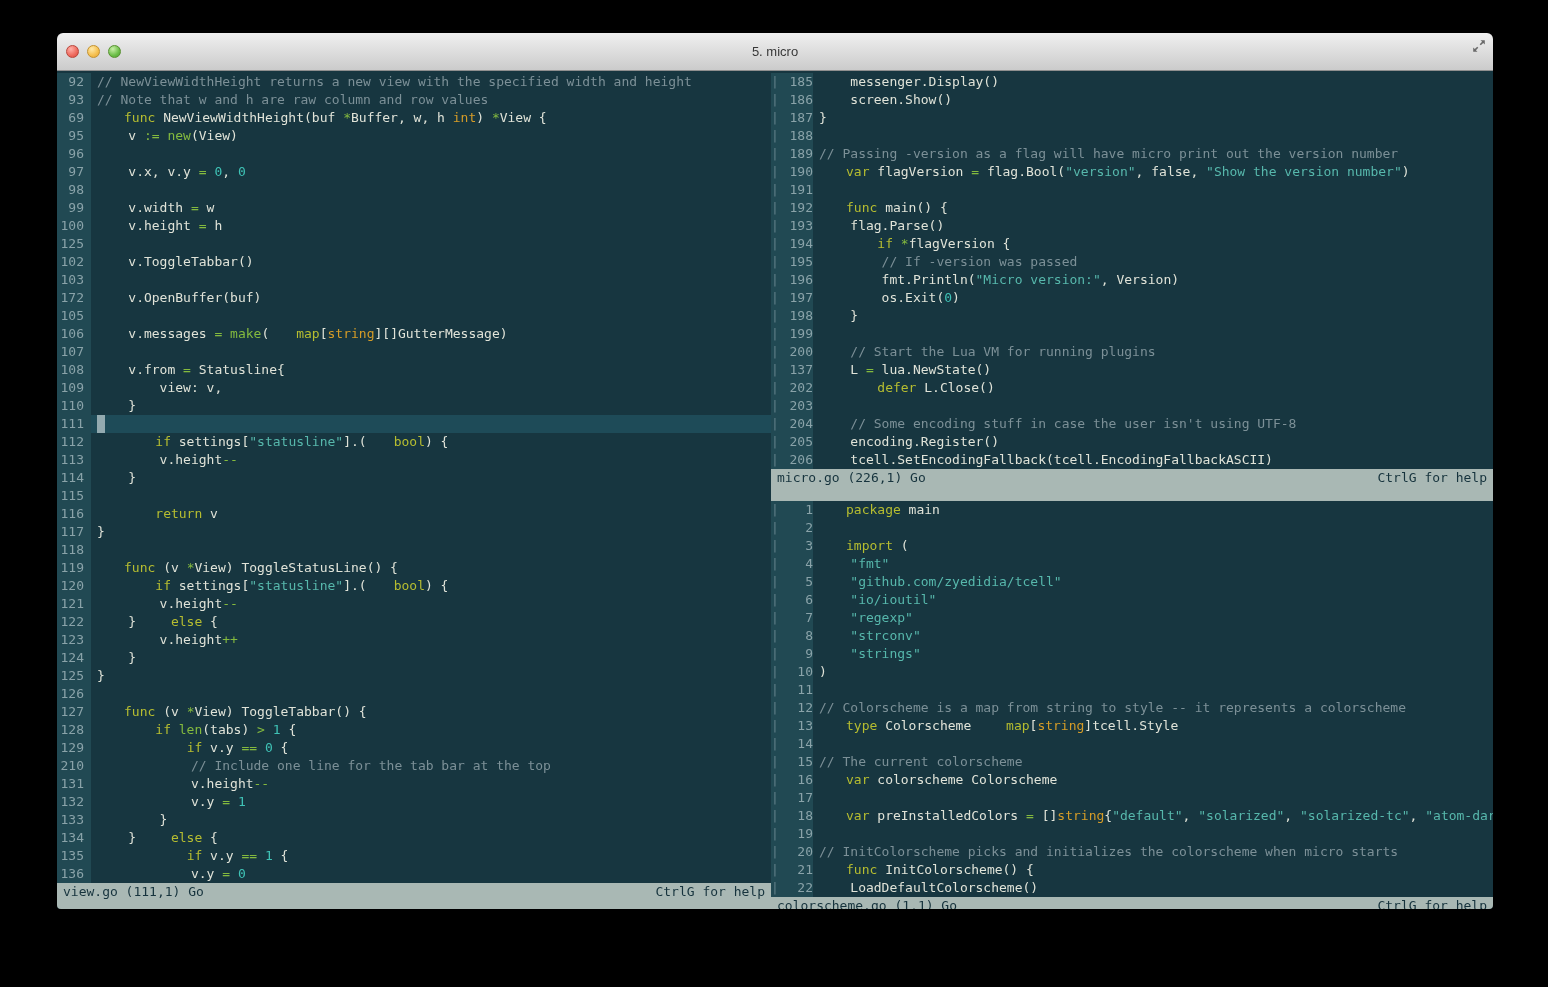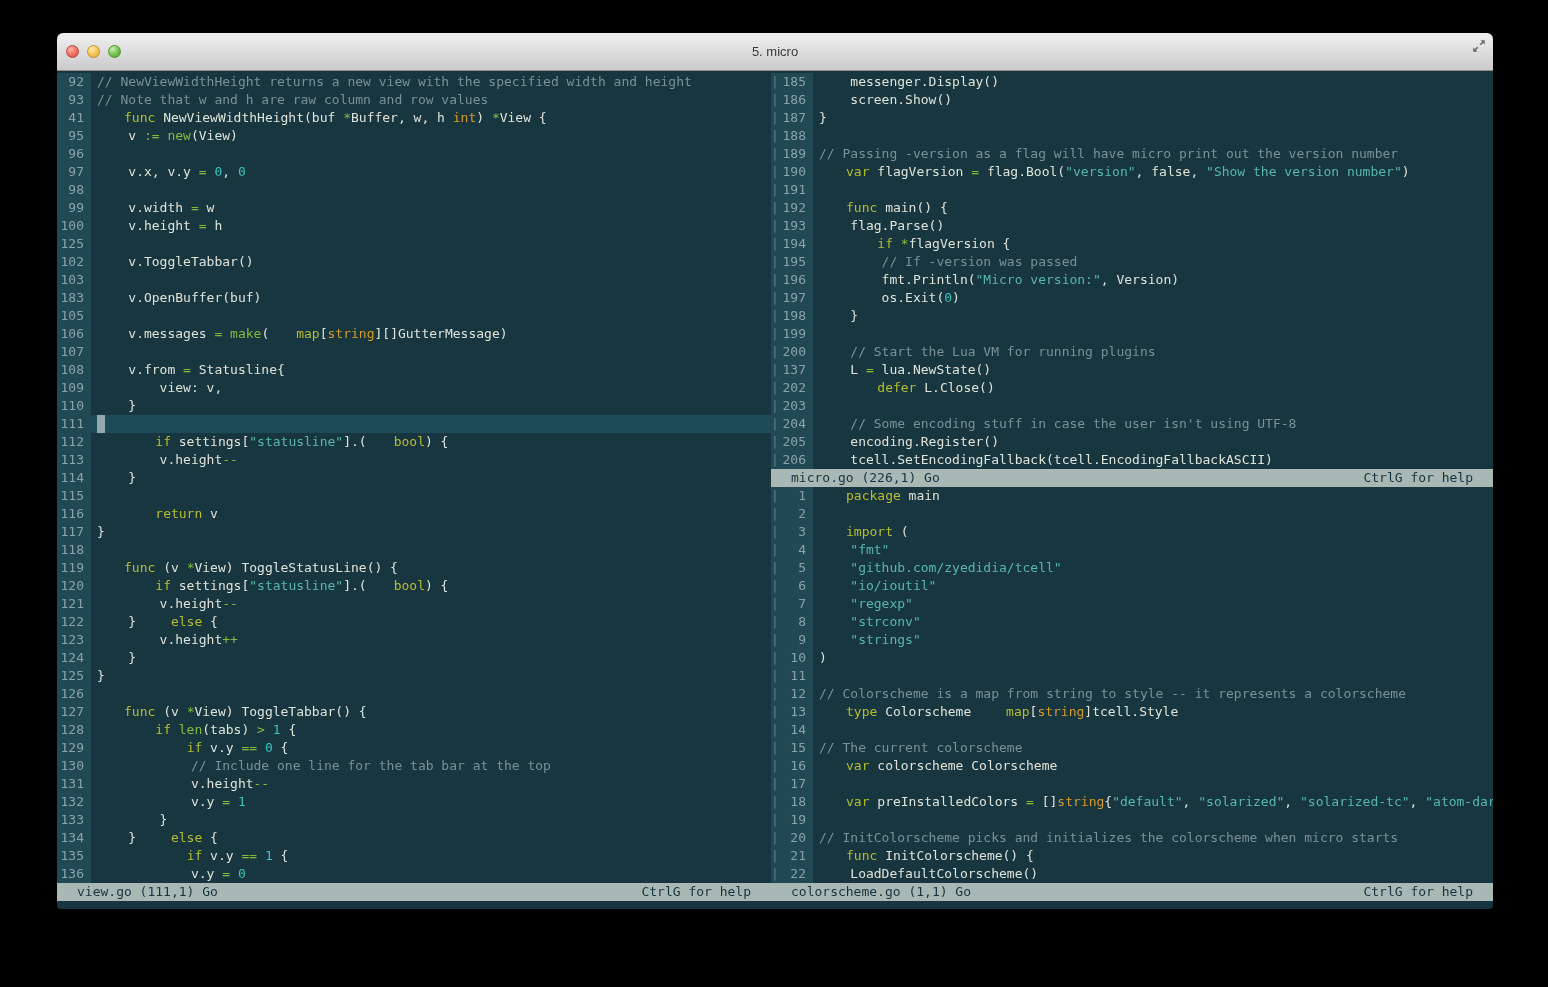--- a/index.html
+++ b/index.html
@@ -34,7 +34,7 @@
   .vbar{flex:none;width:9px;background:var(--gutter-bg);color:var(--divider);text-align:left;}
   .gutter{flex:none;background:var(--gutter-bg);color:var(--line-number);text-align:right;}
   .pane-left .gutter{width:34px;padding-right:7px;}
-  .pane-right .gutter{width:33px;padding-right:7px;}
+  .pane-right .gutter{width:33px;}
   .code{flex:1;min-width:0;padding-left:6px;overflow:hidden;}
   .cursor{display:inline-block;width:8px;height:18px;background:var(--cursor);vertical-align:top;}
   .tok-k{color:var(--keyword);margin-left:27px;} .tok-t{color:var(--type);} .tok-s{color:var(--string);}

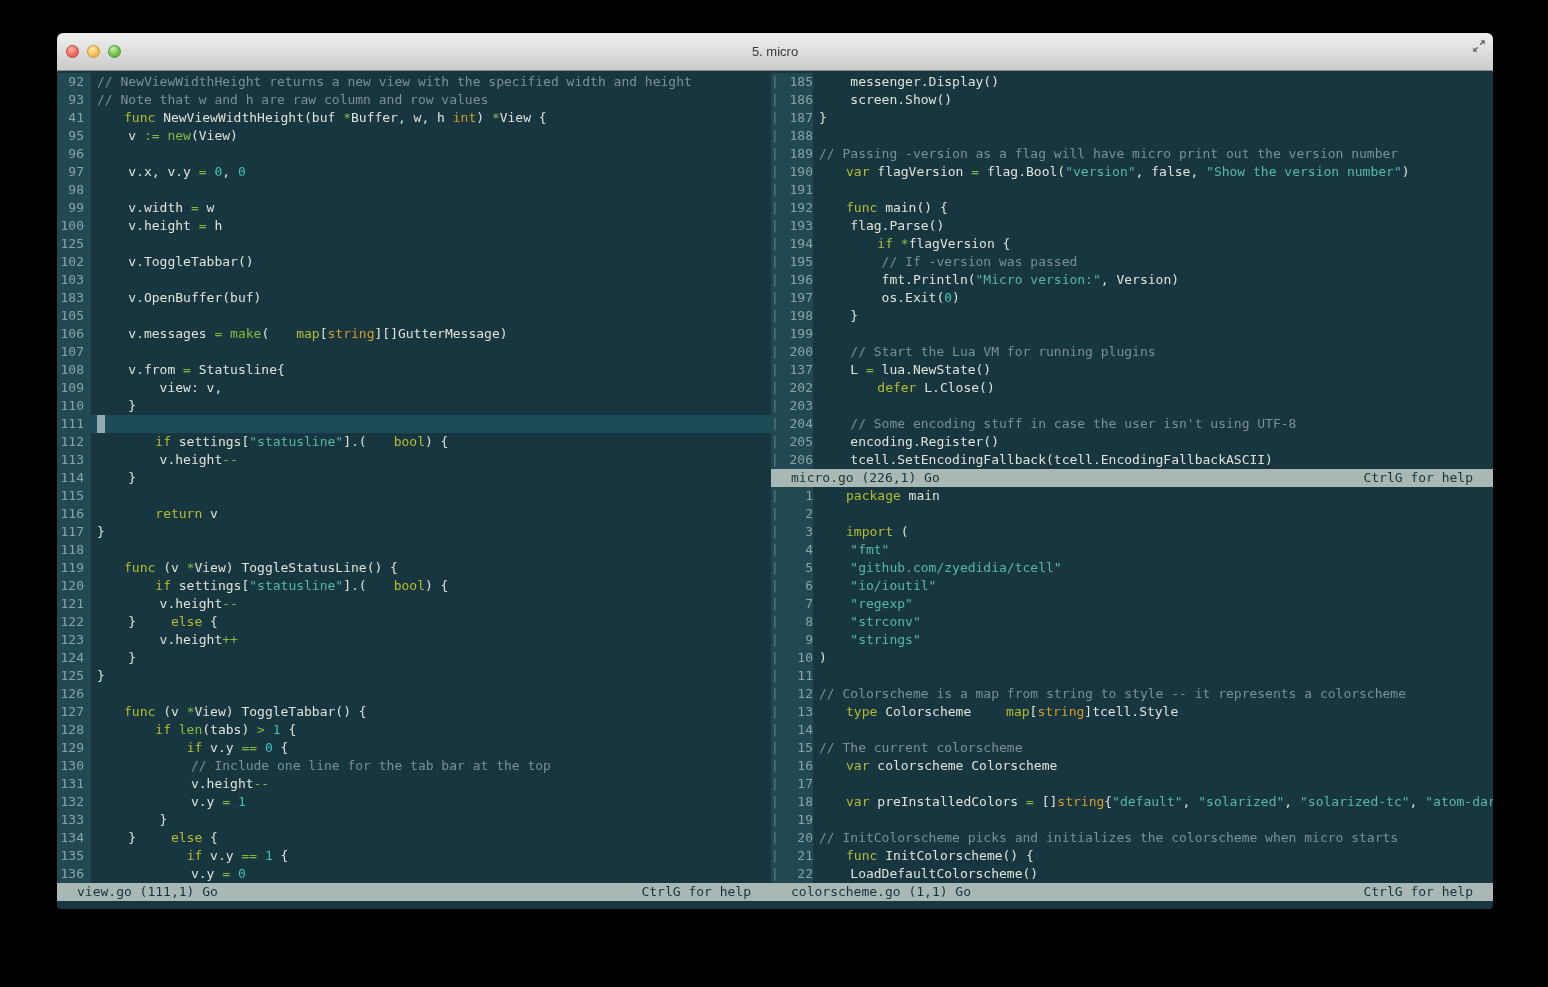--- a/index.html
+++ b/index.html
@@ -74,7 +74,7 @@
           <div class="rows">
               <div class="row"><span class="gutter">92</span><span class="code"><span class="tok-c">// NewViewWidthHeight returns a new view with the specified width and height</span></span></div>
               <div class="row"><span class="gutter">93</span><span class="code"><span class="tok-c">// Note that w and h are raw column and row values</span></span></div>
-              <div class="row"><span class="gutter">41</span><span class="code"><span class="tok-k">func</span><span class="tok-d"> NewViewWidthHeight(buf </span><span class="tok-o">*</span><span class="tok-d">Buffer, w, h </span><span class="tok-t">int</span><span class="tok-d">) </span><span class="tok-o">*</span><span class="tok-d">View {</span></span></div>
+              <div class="row"><span class="gutter">69</span><span class="code"><span class="tok-k">func</span><span class="tok-d"> NewViewWidthHeight(buf </span><span class="tok-o">*</span><span class="tok-d">Buffer, w, h </span><span class="tok-t">int</span><span class="tok-d">) </span><span class="tok-o">*</span><span class="tok-d">View {</span></span></div>
               <div class="row"><span class="gutter">95</span><span class="code"><span class="tok-d">    v </span><span class="tok-o">:=</span><span class="tok-d"> </span><span class="tok-b">new</span><span class="tok-d">(View)</span></span></div>
               <div class="row"><span class="gutter">96</span><span class="code"></span></div>
               <div class="row"><span class="gutter">97</span><span class="code"><span class="tok-d">    v.x, v.y </span><span class="tok-o">=</span><span class="tok-d"> </span><span class="tok-n">0</span><span class="tok-d">, </span><span class="tok-n">0</span></span></div>

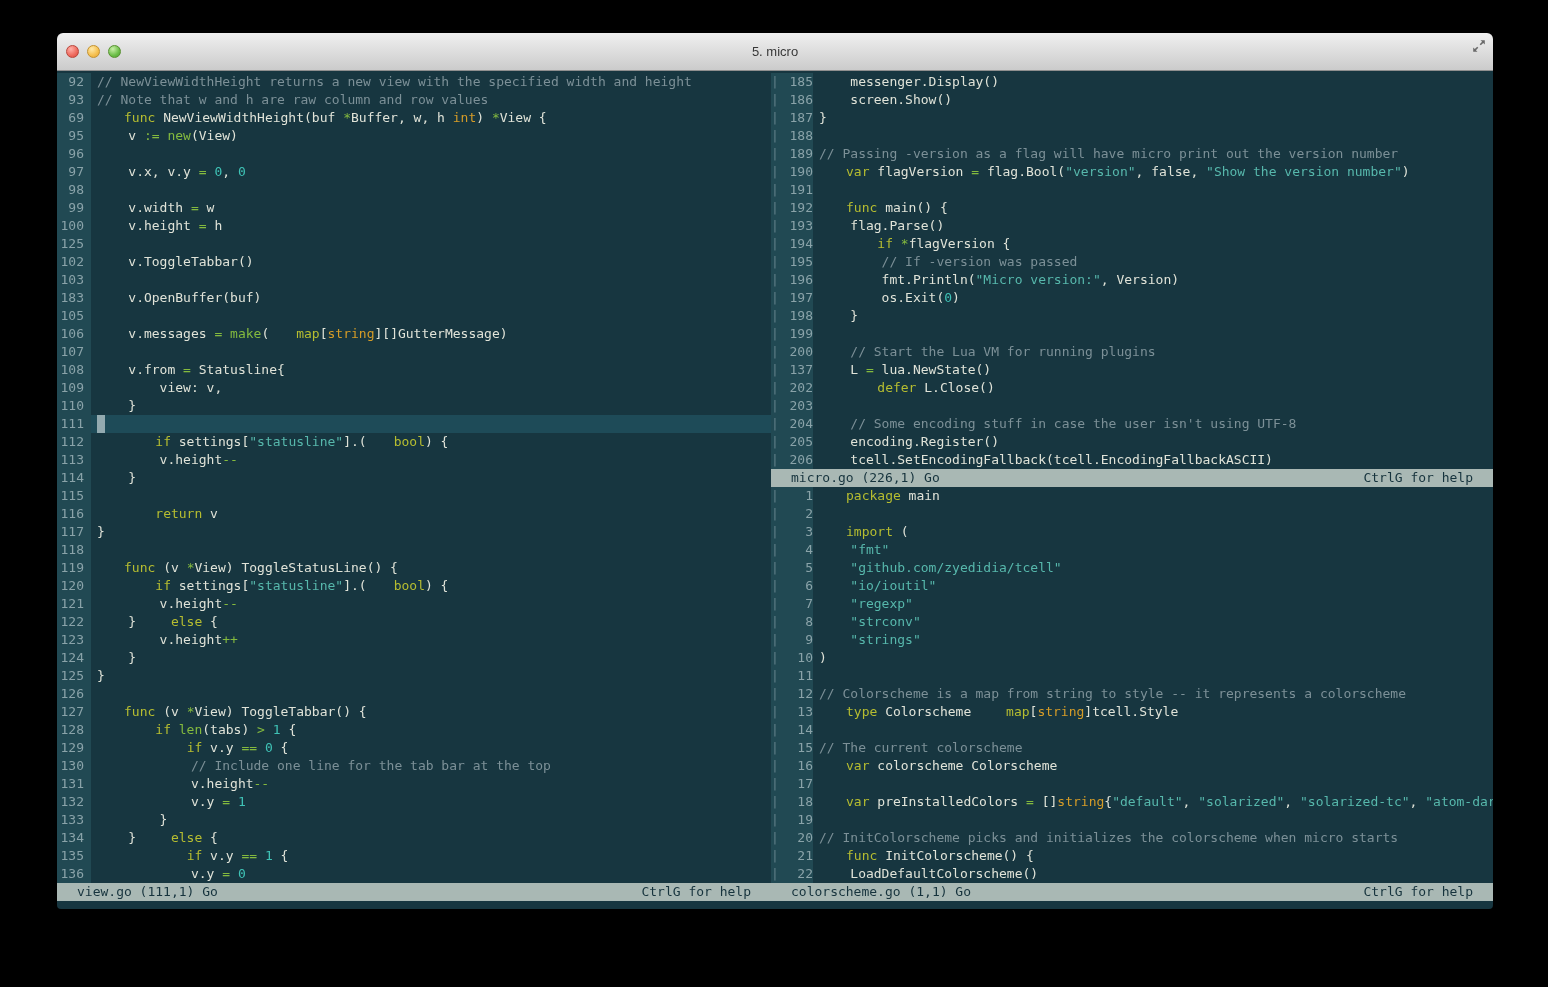--- a/index.html
+++ b/index.html
@@ -84,7 +84,7 @@
               <div class="row"><span class="gutter">125</span><span class="code"></span></div>
               <div class="row"><span class="gutter">102</span><span class="code"><span class="tok-d">    v.ToggleTabbar()</span></span></div>
               <div class="row"><span class="gutter">103</span><span class="code"></span></div>
-              <div class="row"><span class="gutter">183</span><span class="code"><span class="tok-d">    v.OpenBuffer(buf)</span></span></div>
+              <div class="row"><span class="gutter">172</span><span class="code"><span class="tok-d">    v.OpenBuffer(buf)</span></span></div>
               <div class="row"><span class="gutter">105</span><span class="code"></span></div>
               <div class="row"><span class="gutter">106</span><span class="code"><span class="tok-d">    v.messages </span><span class="tok-o">=</span><span class="tok-d"> </span><span class="tok-b">make</span><span class="tok-d">(</span><span class="tok-k">map</span><span class="tok-d">[</span><span class="tok-t">string</span><span class="tok-d">][]GutterMessage)</span></span></div>
               <div class="row"><span class="gutter">107</span><span class="code"></span></div>

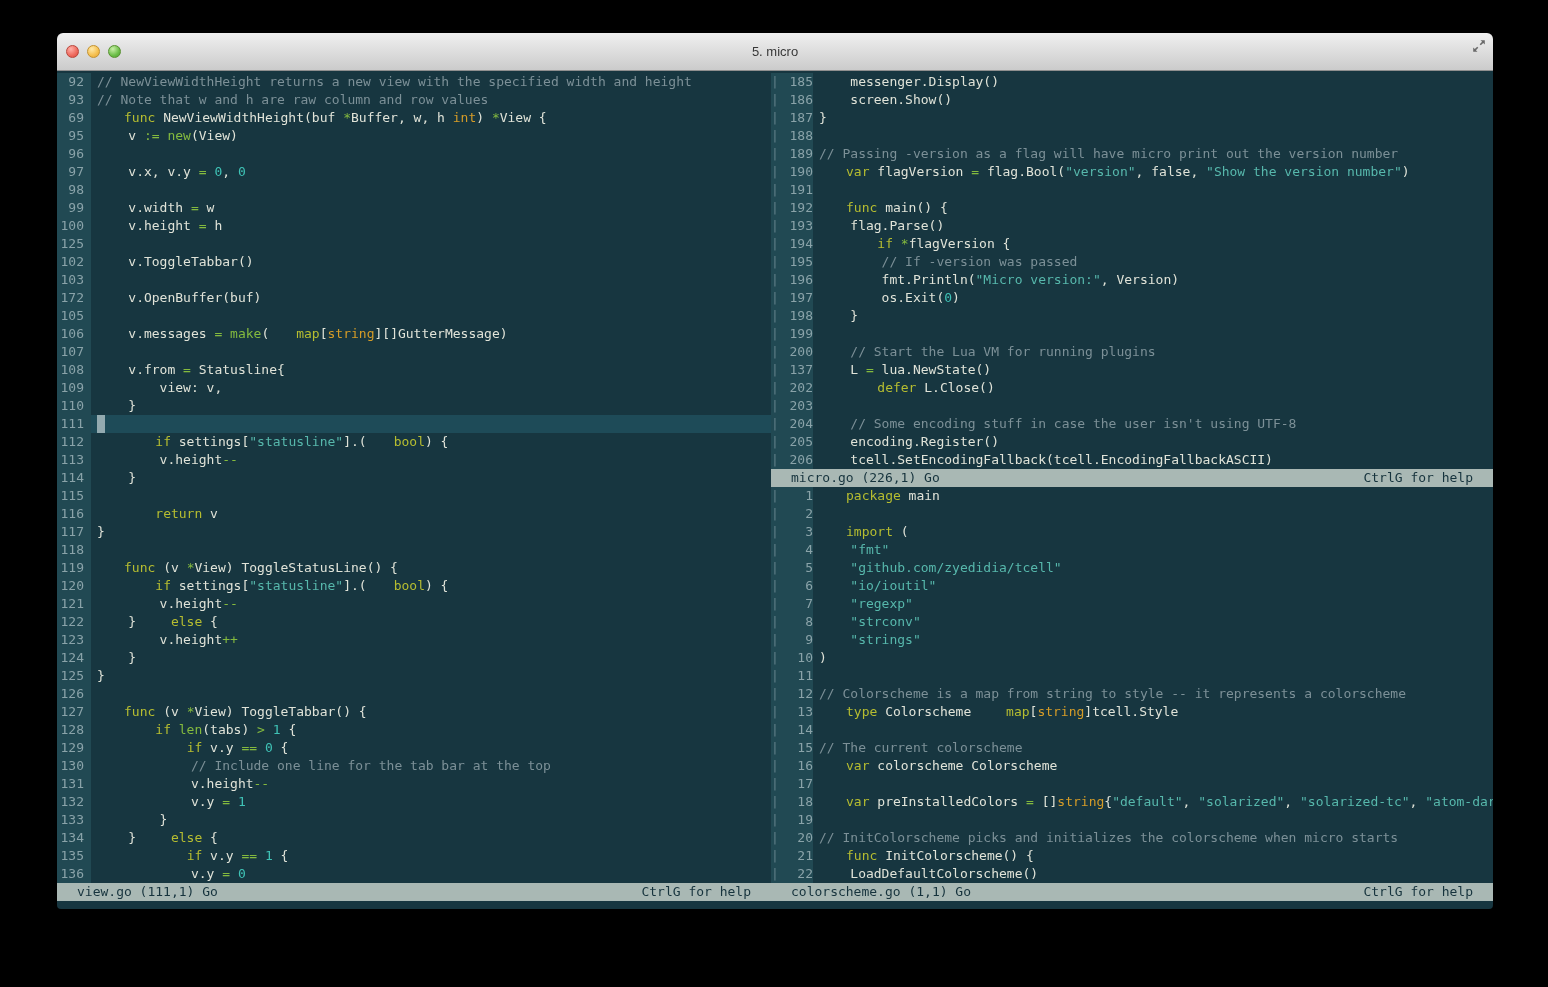--- a/index.html
+++ b/index.html
@@ -40,8 +40,8 @@
   .tok-k{color:var(--keyword);margin-left:27px;} .tok-t{color:var(--type);} .tok-s{color:var(--string);}
   .tok-n{color:var(--number);} .tok-o{color:var(--operator);} .tok-b{color:var(--operator);}
   .tok-c{color:var(--comment);} .tok-d{color:var(--text-default);}
-  .statusbar{flex:none;height:18px;background:var(--status-bg);color:var(--status-text);
-    display:flex;justify-content:space-between;padding:0 20px;white-space:pre;}
+  .statusbar{flex:none;height:32px;background:var(--status-bg);color:var(--status-text);
+    display:flex;justify-content:space-between;padding:0 6px;white-space:pre;}
   .message-line{flex:1;background:var(--bg);}
 </style>
 </head>

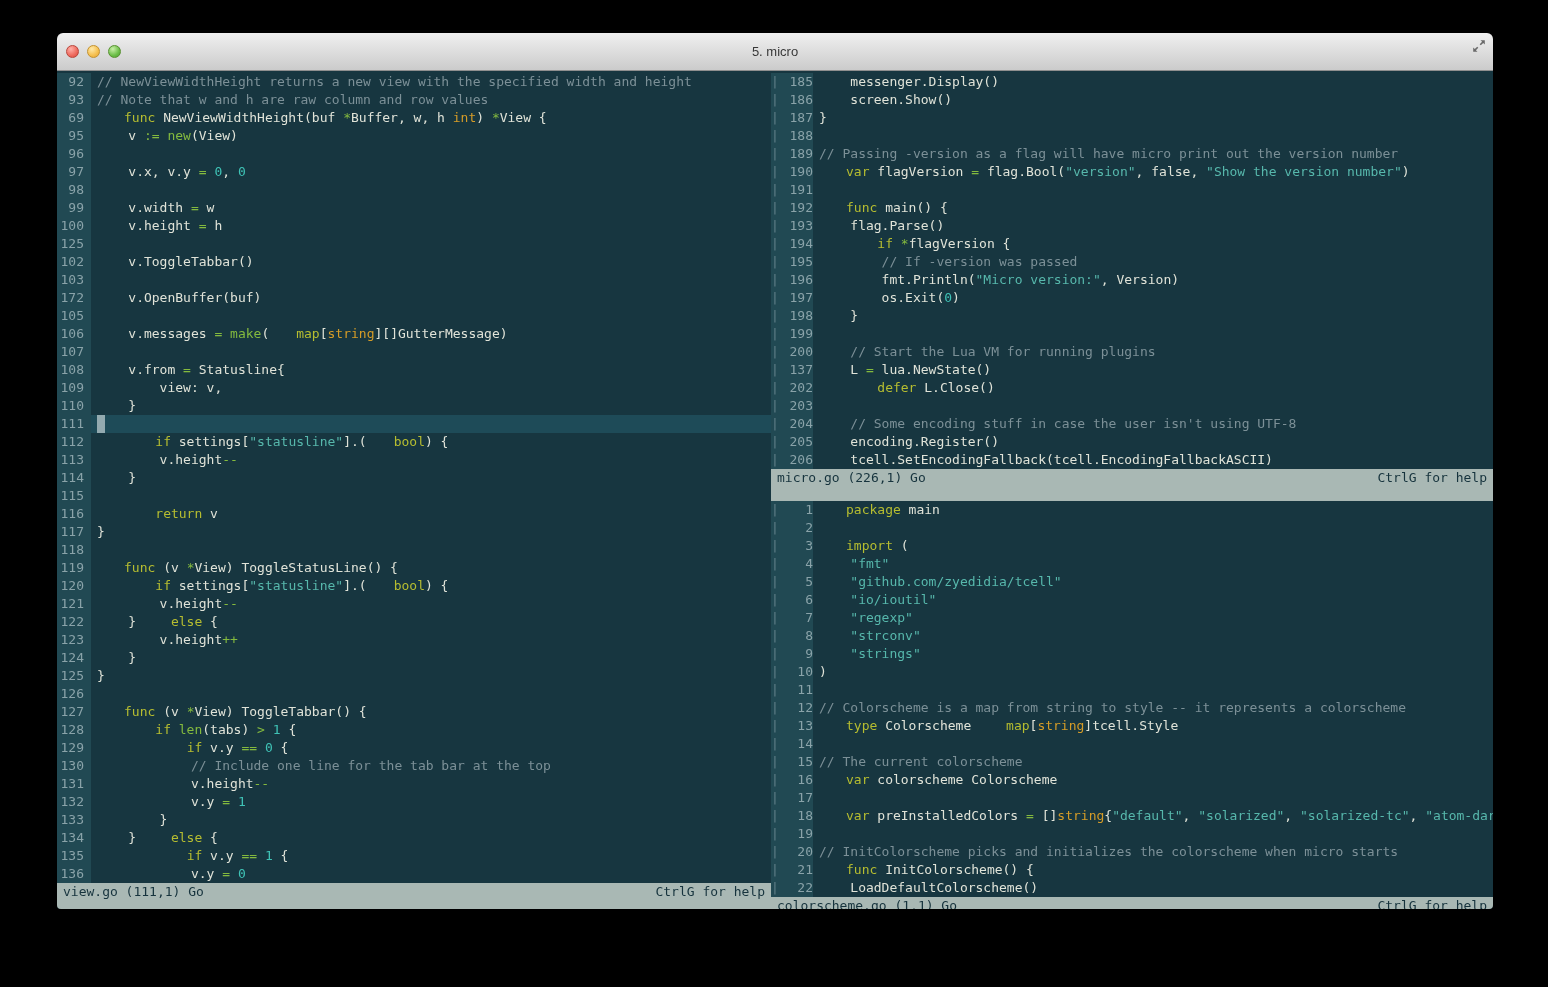--- a/index.html
+++ b/index.html
@@ -110,7 +110,7 @@
               <div class="row"><span class="gutter">127</span><span class="code"><span class="tok-k">func</span><span class="tok-d"> (v </span><span class="tok-o">*</span><span class="tok-d">View) ToggleTabbar() {</span></span></div>
               <div class="row"><span class="gutter">128</span><span class="code"><span class="tok-d">    </span><span class="tok-k">if</span><span class="tok-d"> </span><span class="tok-b">len</span><span class="tok-d">(tabs) </span><span class="tok-o">&gt;</span><span class="tok-d"> </span><span class="tok-n">1</span><span class="tok-d"> {</span></span></div>
               <div class="row"><span class="gutter">129</span><span class="code"><span class="tok-d">        </span><span class="tok-k">if</span><span class="tok-d"> v.y </span><span class="tok-o">==</span><span class="tok-d"> </span><span class="tok-n">0</span><span class="tok-d"> {</span></span></div>
-              <div class="row"><span class="gutter">130</span><span class="code"><span class="tok-c">            // Include one line for the tab bar at the top</span></span></div>
+              <div class="row"><span class="gutter">210</span><span class="code"><span class="tok-c">            // Include one line for the tab bar at the top</span></span></div>
               <div class="row"><span class="gutter">131</span><span class="code"><span class="tok-d">            v.height</span><span class="tok-o">--</span></span></div>
               <div class="row"><span class="gutter">132</span><span class="code"><span class="tok-d">            v.y </span><span class="tok-o">=</span><span class="tok-d"> </span><span class="tok-n">1</span></span></div>
               <div class="row"><span class="gutter">133</span><span class="code"><span class="tok-d">        }</span></span></div>

